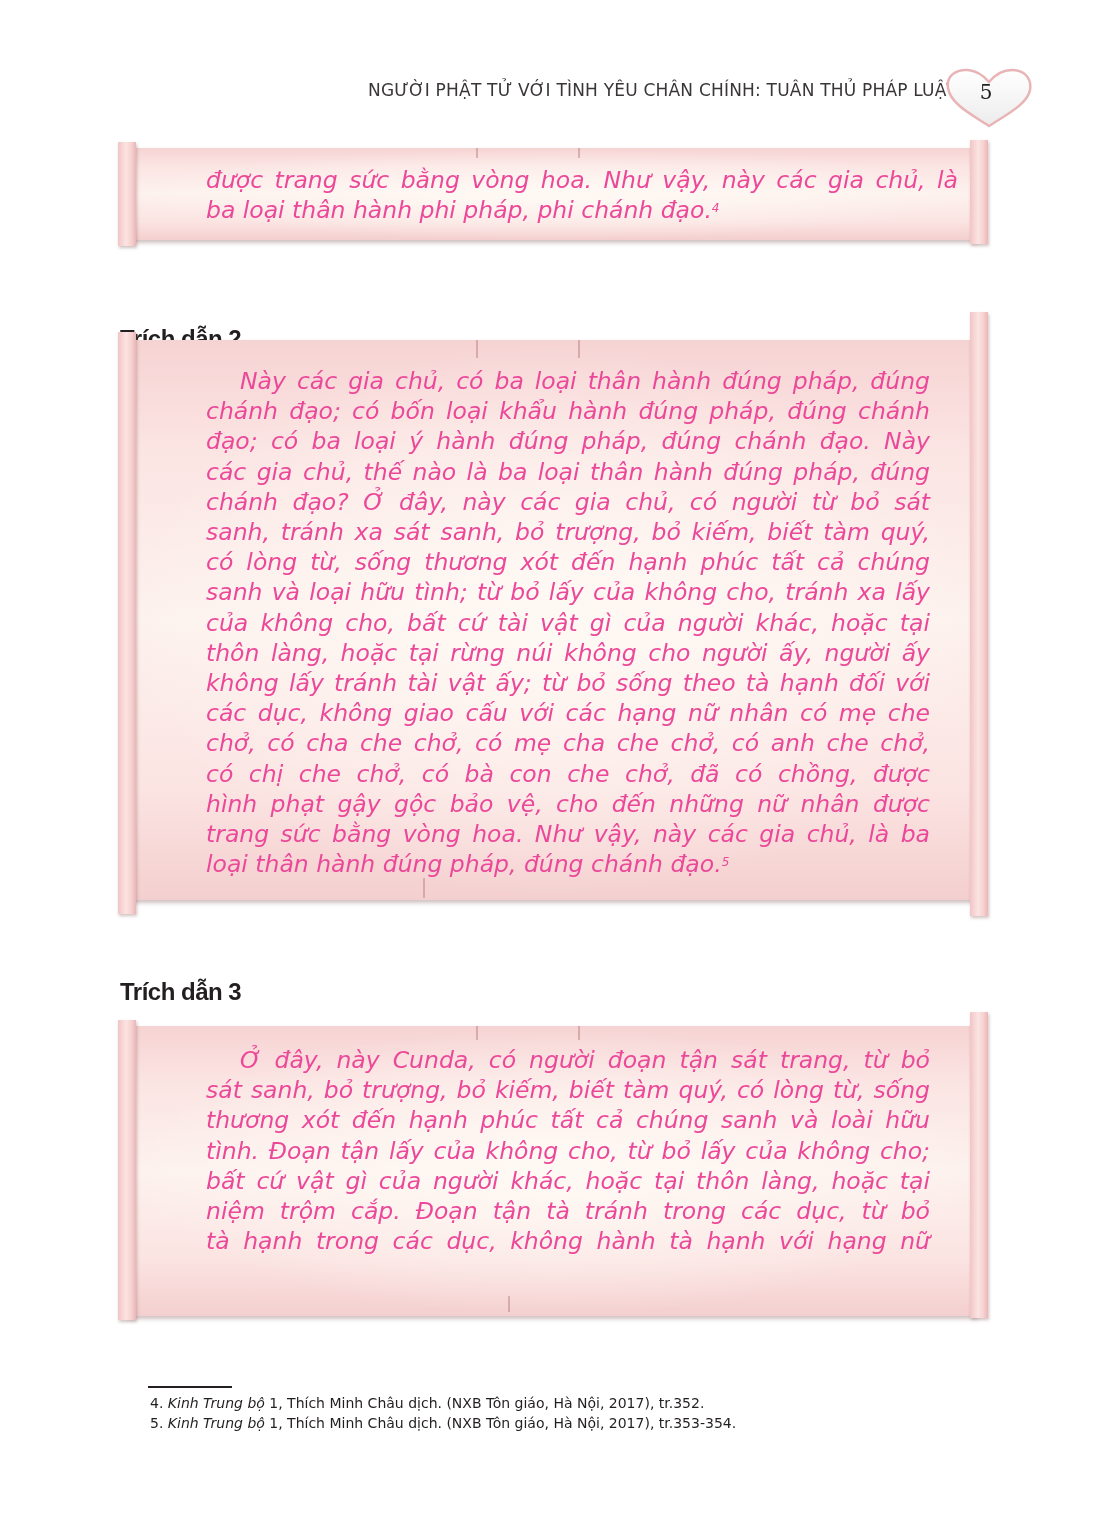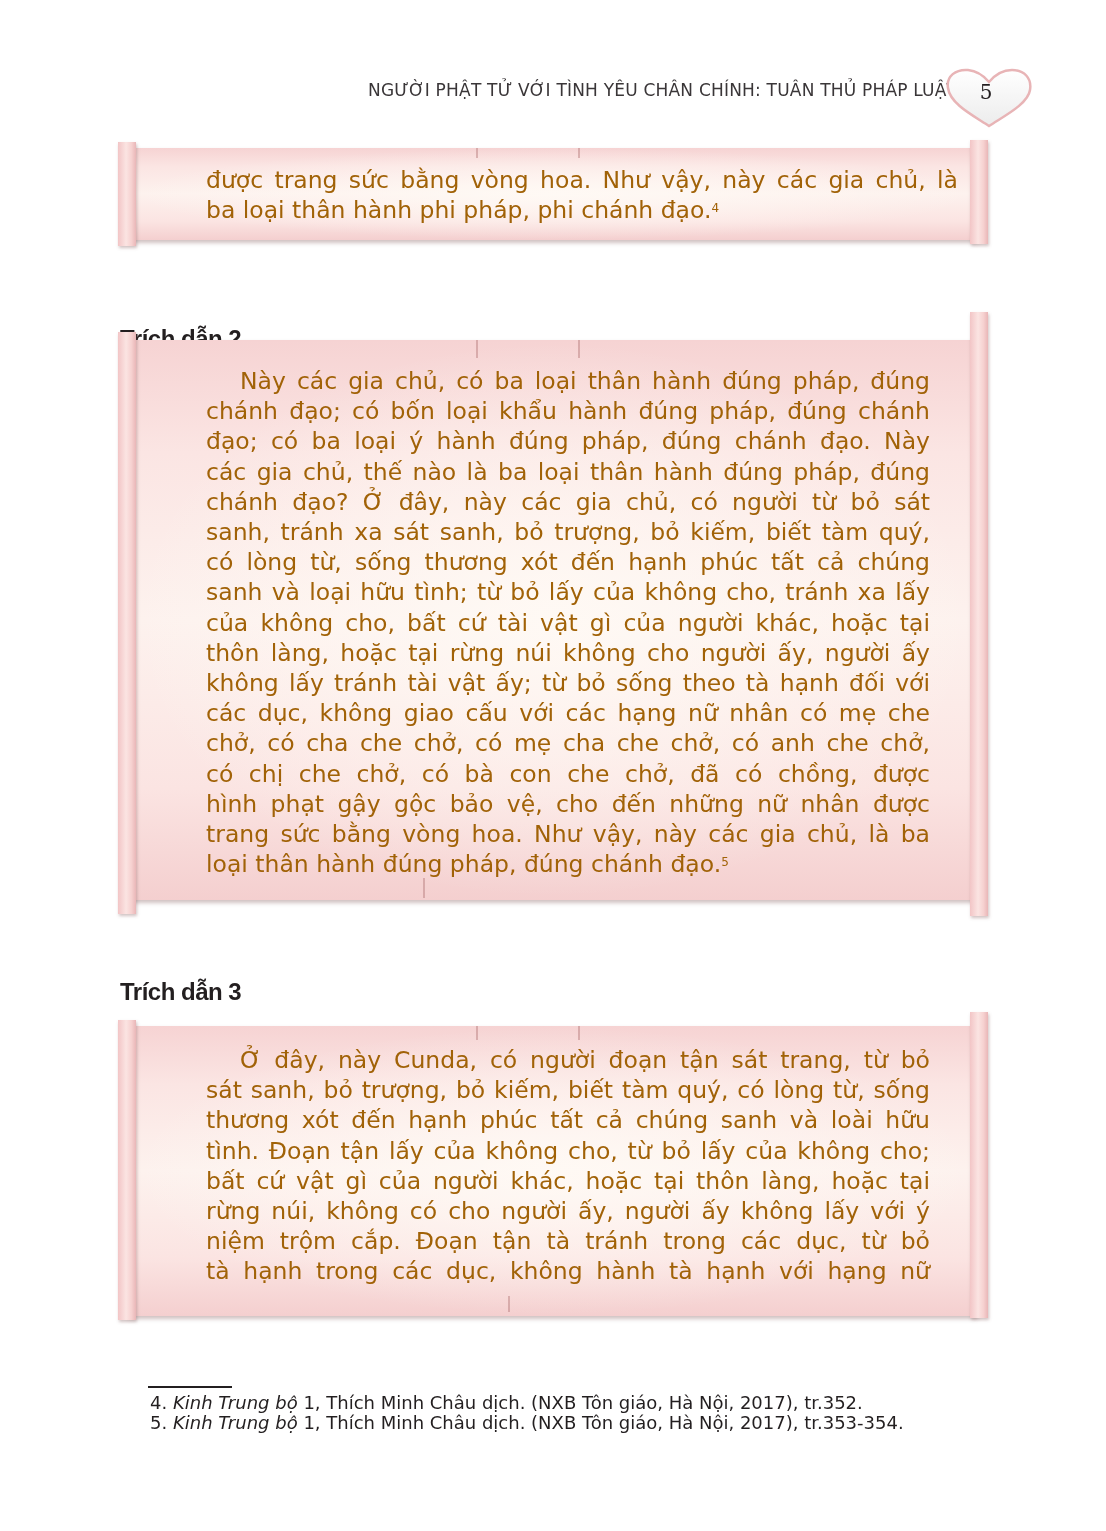--- a/index.html
+++ b/index.html
@@ -15,7 +15,7 @@
   .scroll .roll-left, .scroll .roll-right { position:absolute; background:linear-gradient(90deg,#f2c5c6 0%,#fbe4e2 45%,#f6d1d0 75%,#e9b6b7 100%); box-shadow:1px 2px 3px rgba(120,80,80,0.35); }
   .scroll .tear { position:absolute; width:2px; background:rgba(180,120,120,0.45); }
 
-  .scroll-text { position:absolute; font-size:23.5px; line-height:30.2px; color:#a16207; text-align:justify; }
+  .scroll-text { position:absolute; font-size:23.5px; line-height:30.2px; color:#ec4899; text-align:justify;font-style:italic; }
   .scroll-text .line { display:block; white-space:nowrap; text-align-last:justify; }
   .scroll-text .line.last { text-align-last:left; }
   .scroll-text .indent { display:inline-block; width:34px; }

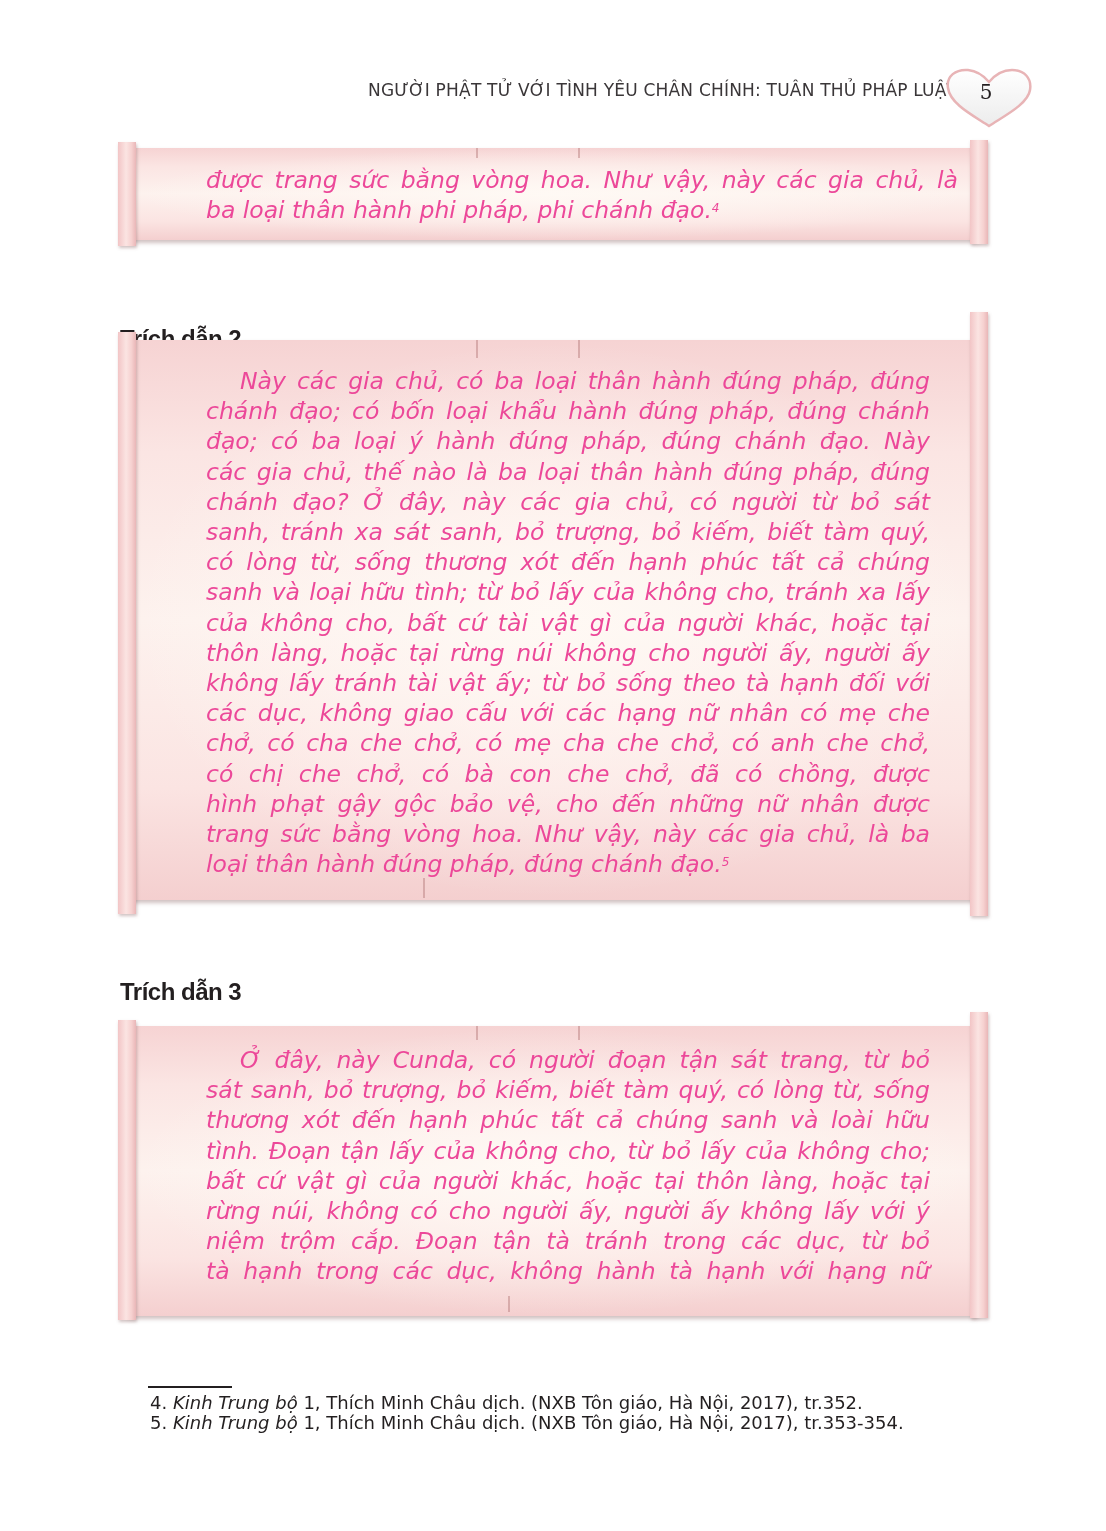--- a/index.html
+++ b/index.html
@@ -100,7 +100,6 @@
   <span class="line">thương xót đến hạnh phúc tất cả chúng sanh và loài hữu</span>
   <span class="line">tình. Đoạn tận lấy của không cho, từ bỏ lấy của không cho;</span>
   <span class="line">bất cứ vật gì của người khác, hoặc tại thôn làng, hoặc tại</span>
-  <span class="line">rừng núi, không có cho người ấy, người ấy không lấy với ý</span>
   <span class="line">niệm trộm cắp. Đoạn tận tà tránh trong các dục, từ bỏ</span>
   <span class="line">tà hạnh trong các dục, không hành tà hạnh với hạng nữ</span>
 </div>

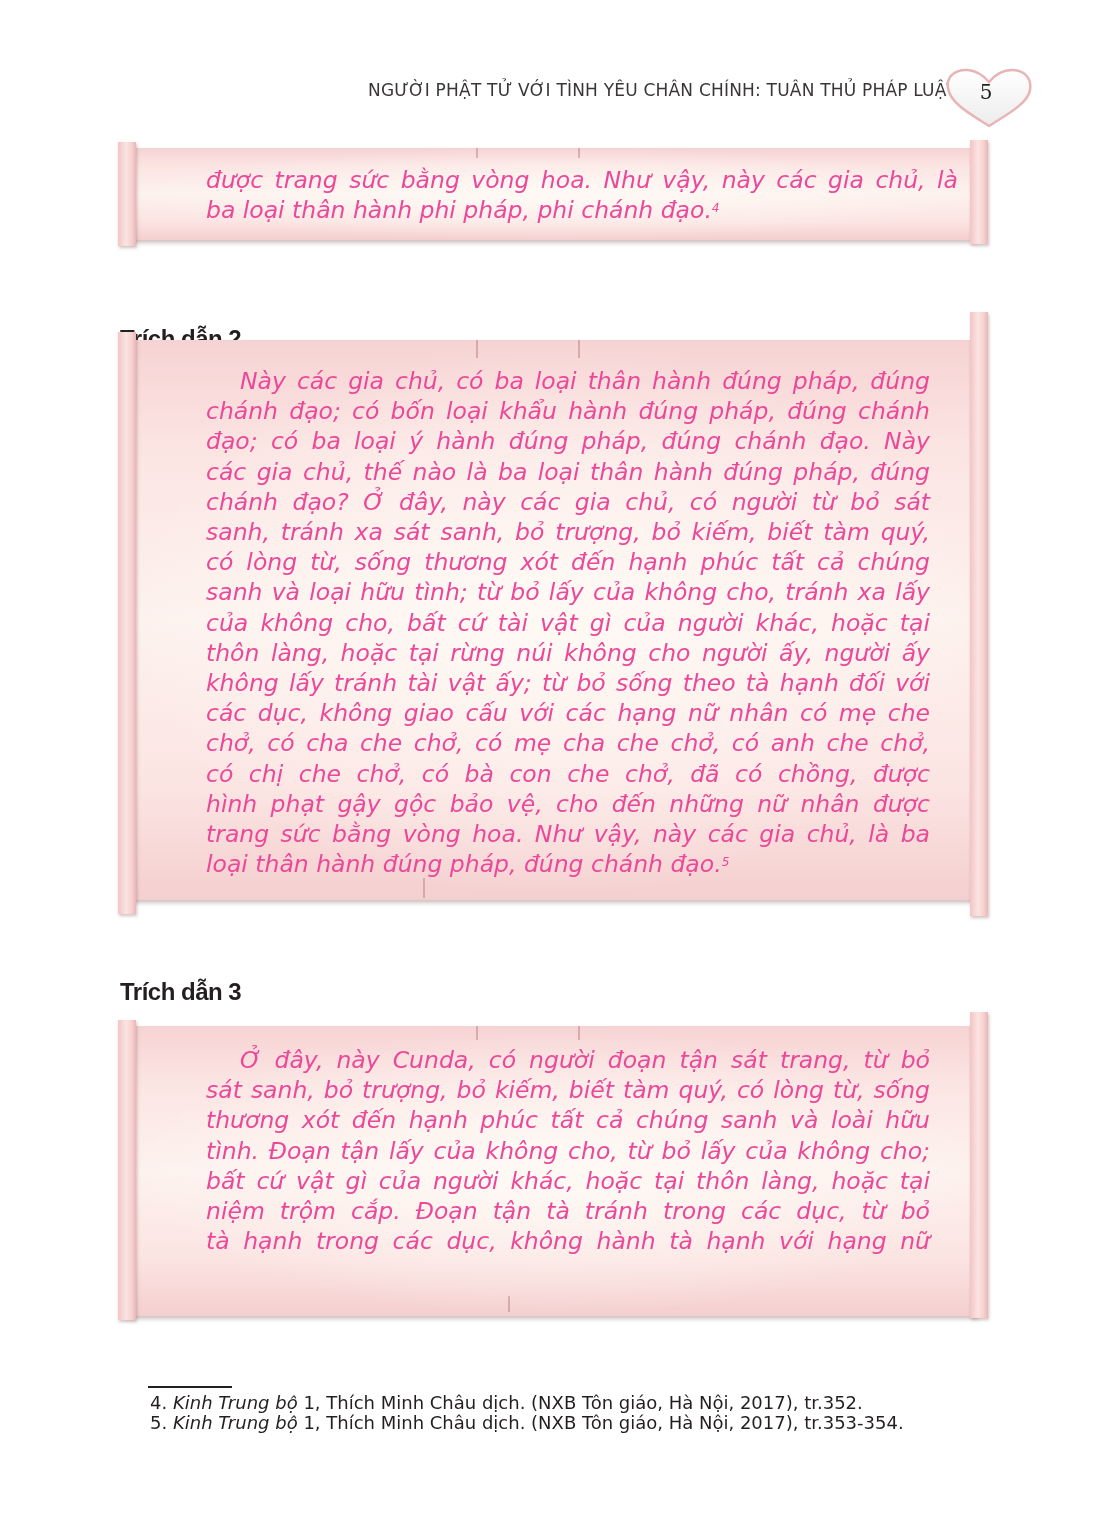--- a/index.html
+++ b/index.html
@@ -24,7 +24,7 @@
   .section-heading { position:absolute; left:120px; font-family:"Liberation Sans", sans-serif; font-weight:bold; font-size:24px; color:#231f20; letter-spacing:-0.5px; }
 
   .footnote-rule { position:absolute; left:148px; top:1386px; width:84px; height:1.5px; background:#231f20; }
-  .footnotes { position:absolute; left:150px; top:1393px; font-size:18px; line-height:20px; color:#231f20; }
+  .footnotes { position:absolute; left:150px; top:1393px; font-size:14px; line-height:20px; color:#231f20; }
   .footnotes em { font-style:italic; }
 </style>
 </head>

